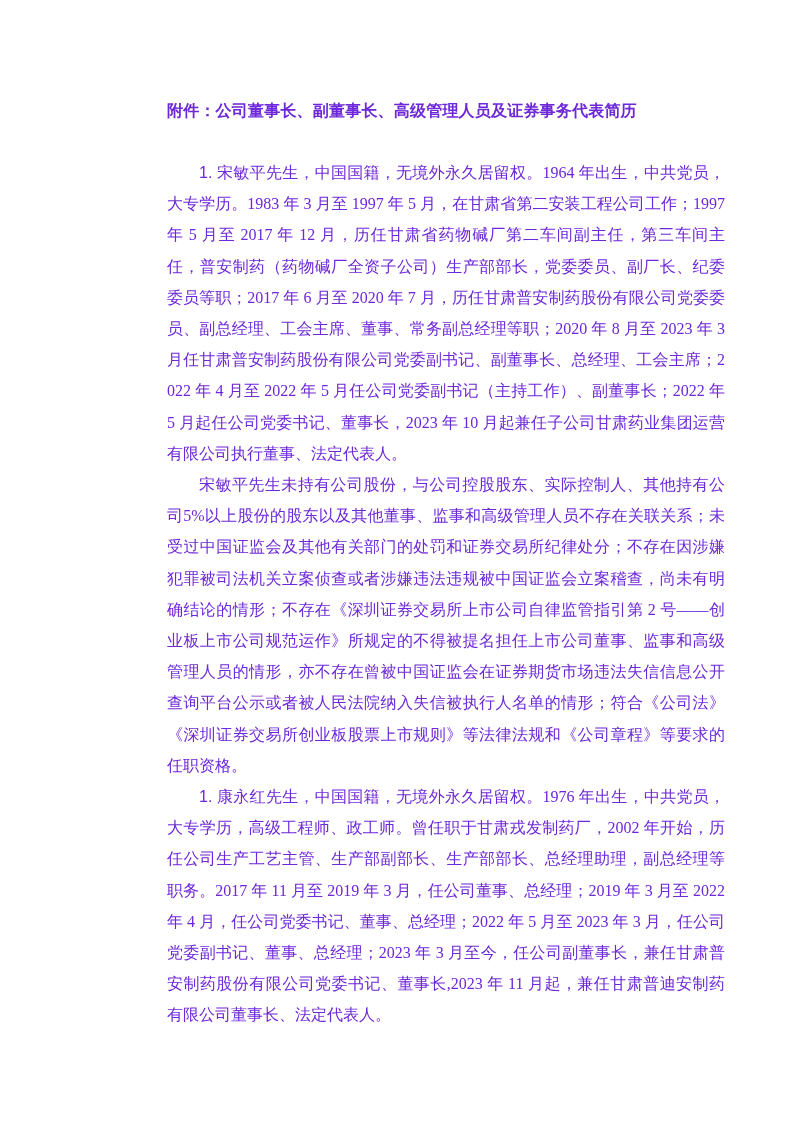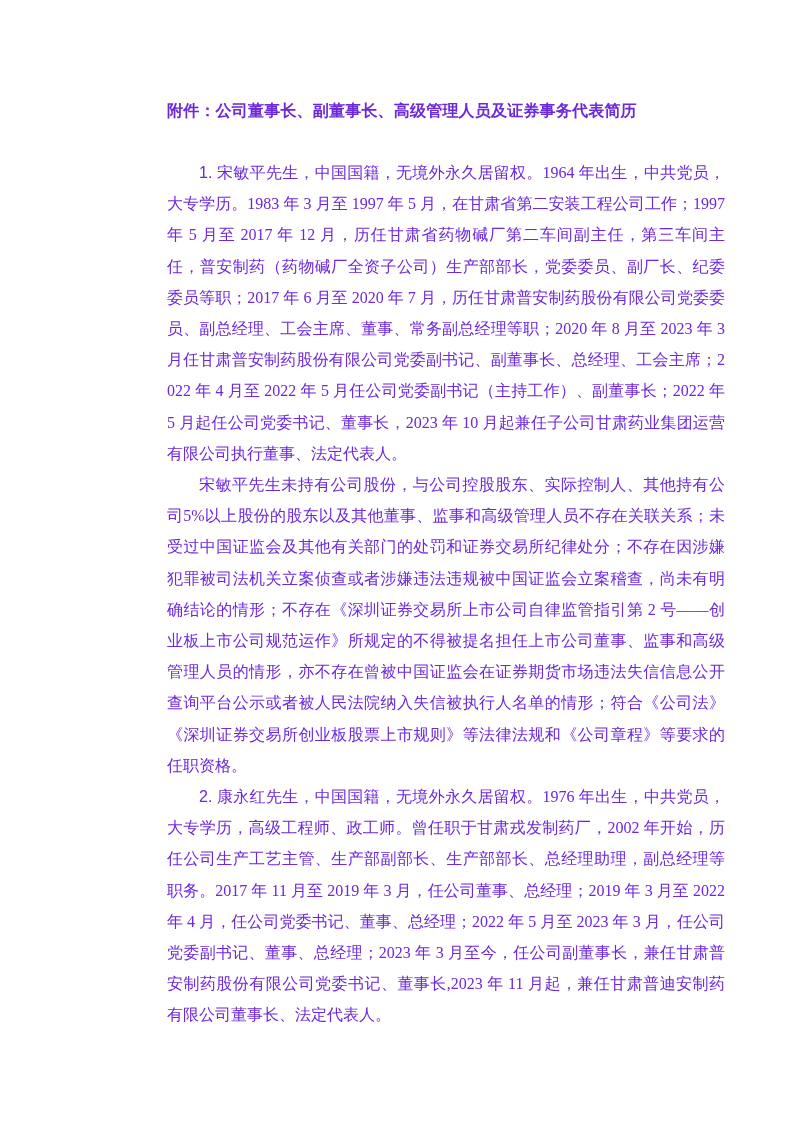--- a/index.html
+++ b/index.html
@@ -52,7 +52,7 @@
 
   <p class="para"><span>宋敏平先生未持有公司股份，与公司控股股东、实际控制人、其他持有公司5%以上股份的股东以及其他董事、监事和高级管理人员不存在关联关系；未受过中国证监会及其他有关部门的处罚和证券交易所纪律处分；不存在因涉嫌犯罪被司法机关立案侦查或者涉嫌违法违规被中国证监会立案稽查，尚未有明确结论的情形；不存在《深圳证券交易所上市公司自律监管指引第 2 号——创业板上市公司规范运作》所规定的不得被提名担任上市公司董事、监事和高级管理人员的情形，亦不存在曾被中国证监会在证券期货市场违法失信信息公开查询平台公示或者被人民法院纳入失信被执行人名单的情形；符合《公司法》《深圳证券交易所创业板股票上市规则》等法律法规和《公司章程》等要求的任职资格。</span></p>
 
-  <p class="para"><strong class="lead">2. 康永红先生</strong><span>，中国国籍，无境外永久居留权。1976 年出生，中共党员，大专学历，高级工程师、政工师。曾任职于甘肃戎发制药厂，2002 年开始，历任公司生产工艺主管、生产部副部长、生产部部长、总经理助理，副总经理等职务。2017 年 11 月至 2019 年 3 月，任公司董事、总经理；2019 年 3 月至 2022 年 4 月，任公司党委书记、董事、总经理；2022 年 5 月至 2023 年 3 月，任公司党委副书记、董事、总经理；2023 年 3 月至今，任公司副董事长，兼任甘肃普安制药股份有限公司党委书记、董事长,2023 年 11 月起，兼任甘肃普迪安制药有限公司董事长、法定代表人。</span></p>
+  <p class="para"><strong class="lead">1. 康永红先生</strong><span>，中国国籍，无境外永久居留权。1976 年出生，中共党员，大专学历，高级工程师、政工师。曾任职于甘肃戎发制药厂，2002 年开始，历任公司生产工艺主管、生产部副部长、生产部部长、总经理助理，副总经理等职务。2017 年 11 月至 2019 年 3 月，任公司董事、总经理；2019 年 3 月至 2022 年 4 月，任公司党委书记、董事、总经理；2022 年 5 月至 2023 年 3 月，任公司党委副书记、董事、总经理；2023 年 3 月至今，任公司副董事长，兼任甘肃普安制药股份有限公司党委书记、董事长,2023 年 11 月起，兼任甘肃普迪安制药有限公司董事长、法定代表人。</span></p>
 
 </div>
 

